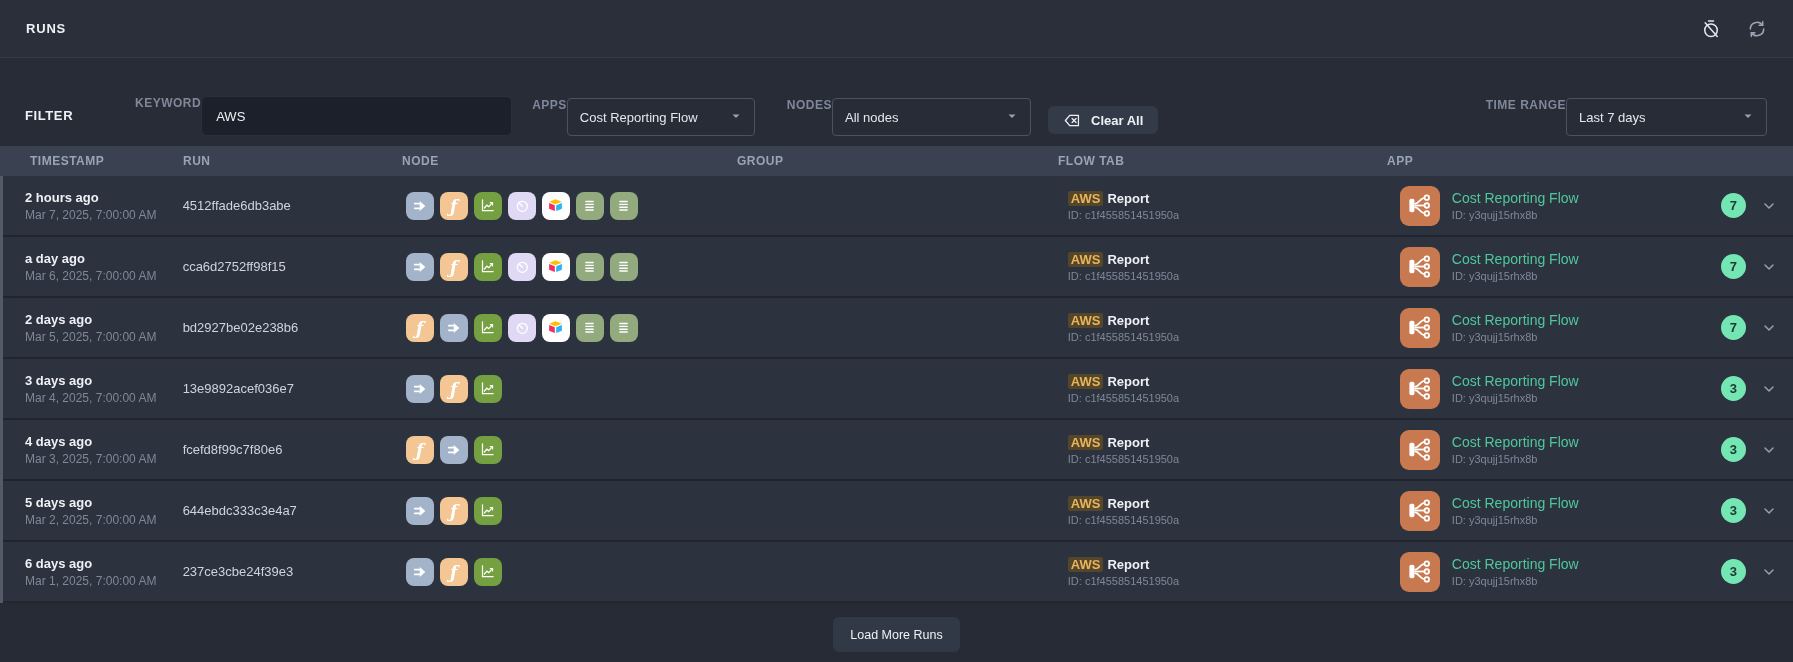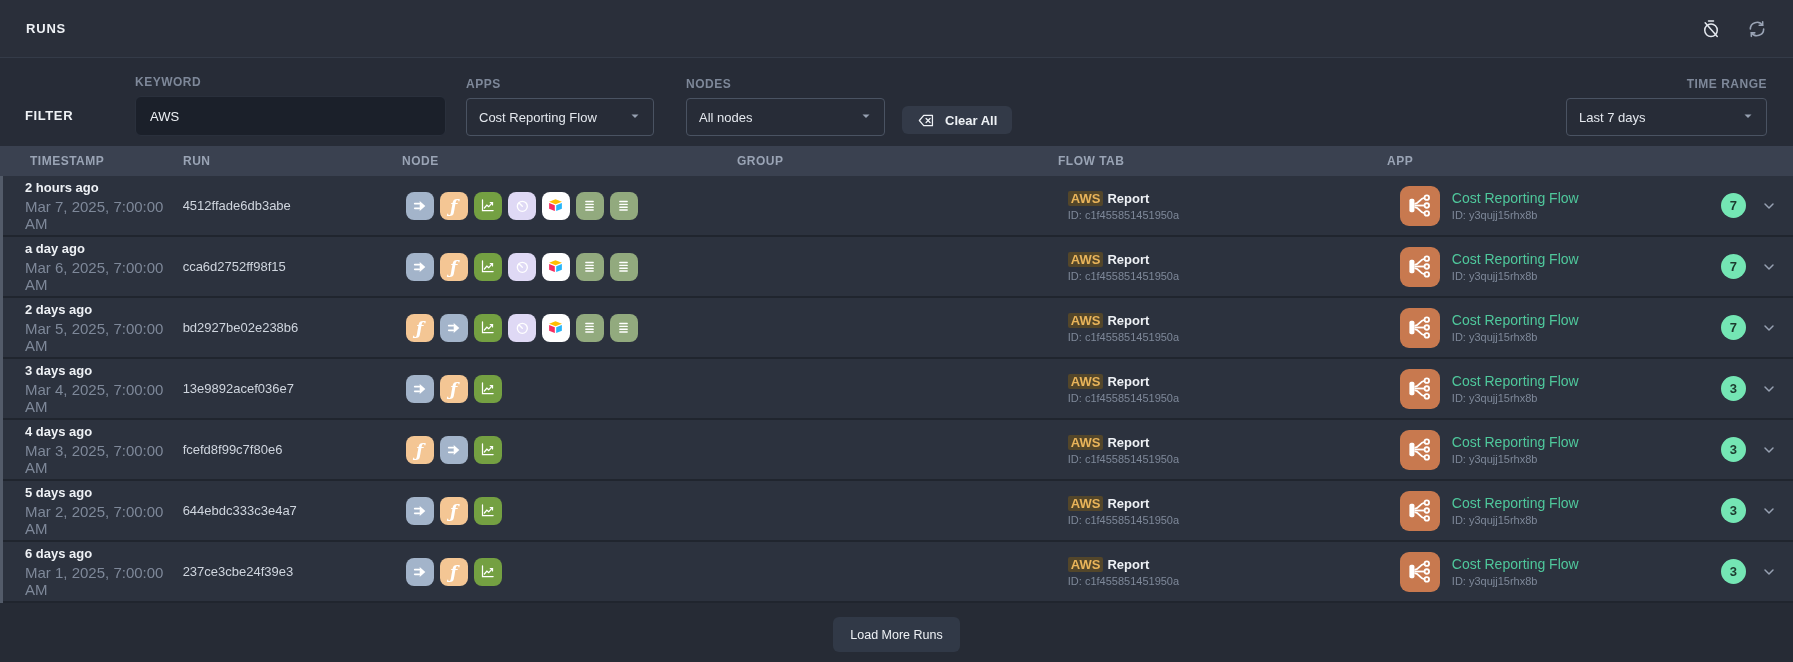--- a/index.html
+++ b/index.html
@@ -23,7 +23,7 @@
     display:flex; align-items:flex-end; padding:0 26px 10px 25px;
   }
   .filter-title { flex:0 0 110px; font-size:13px; font-weight:bold; letter-spacing:.6px; margin-bottom:13px; color:#eef1f5; }
-  .fgroup { display:flex; flex-direction:column; }
+  .fgroup { display:flex; flex-direction:row; }
   .flabel { font-size:12px; font-weight:bold; color:#7e8899; letter-spacing:.5px; margin-bottom:7px; }
   .kw-input {
     width:311px; height:40px; background:#1b202a; border:1px solid #2a303c; border-radius:6px;

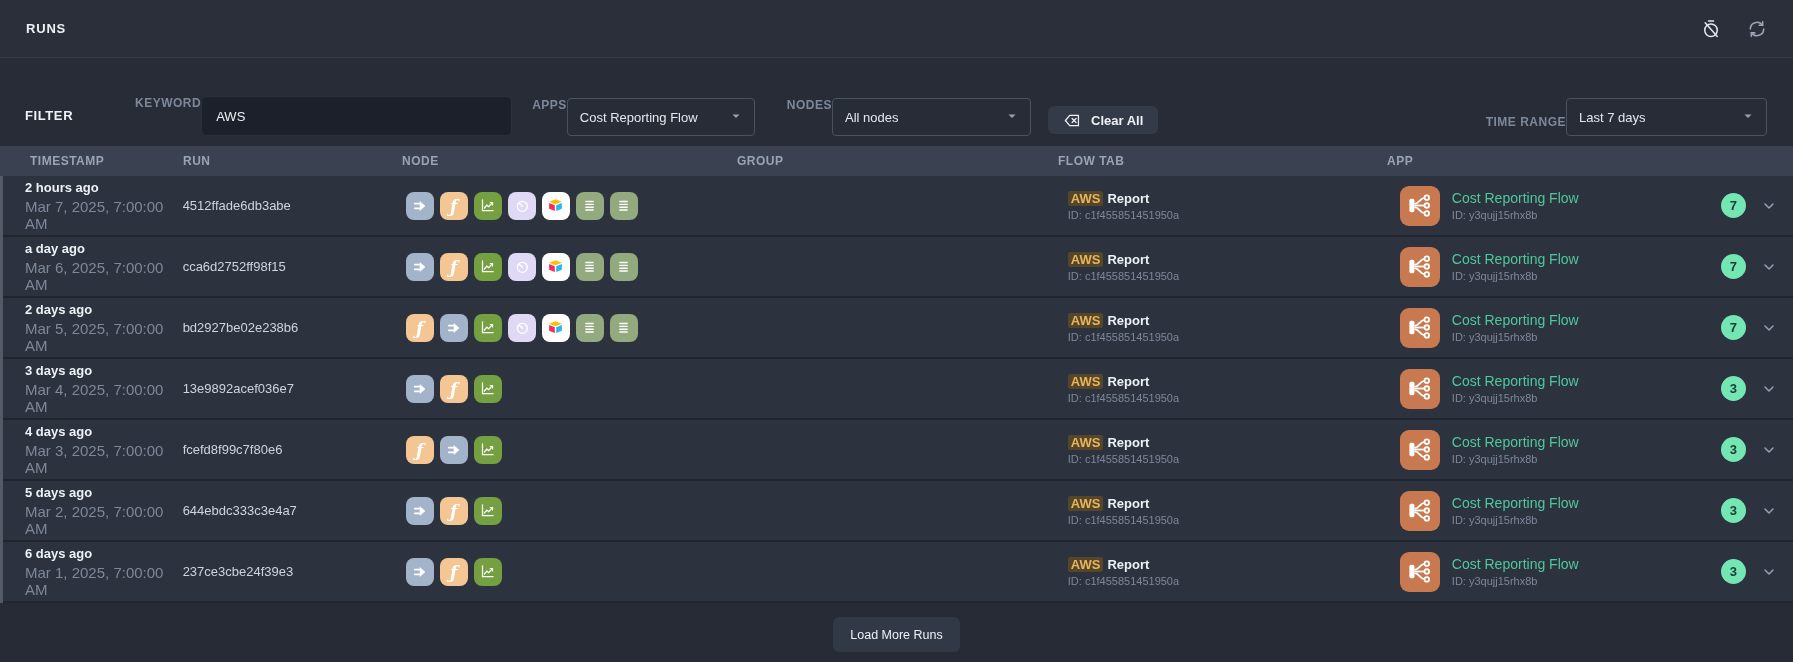--- a/index.html
+++ b/index.html
@@ -36,7 +36,7 @@
   }
   .dd-apps { width:188px; margin-left:20px; }
   .dd-time { width:201px; }
-  .fgroup-time { margin-left:auto;align-items:flex-end; }
+  .fgroup-time { margin-left:auto; }
   .clear-btn {
     margin-left:17px; margin-bottom:2px; height:28px;
     background:#333a48; border:none; border-radius:6px; color:#eef1f5;

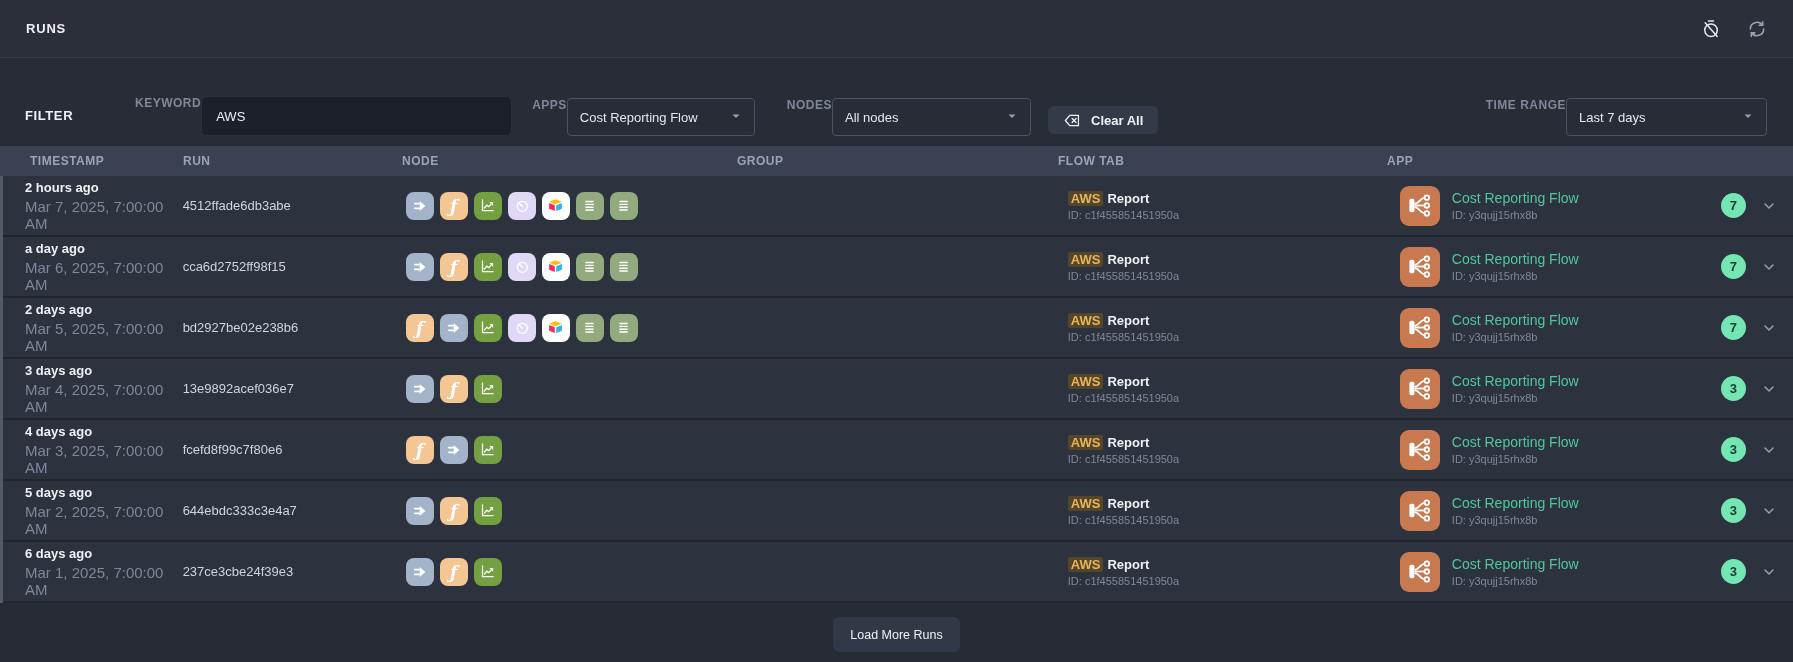--- a/index.html
+++ b/index.html
@@ -58,7 +58,7 @@
     border-bottom:2px solid #20252e; cursor:pointer;gap:6px;
   }
   .ts-rel { font-size:13px; font-weight:bold; color:#eef1f5; }
-  .ts-abs { font-size:15px; color:#7e8899; margin-top:3px; }
+  .ts-abs { font-size:12px; color:#7e8899; margin-top:3px; }
   .run-id { font-size:13px; color:#cfd5de; }
   .col-node { display:flex; align-items:center; gap:6px; }
   .nicon {

